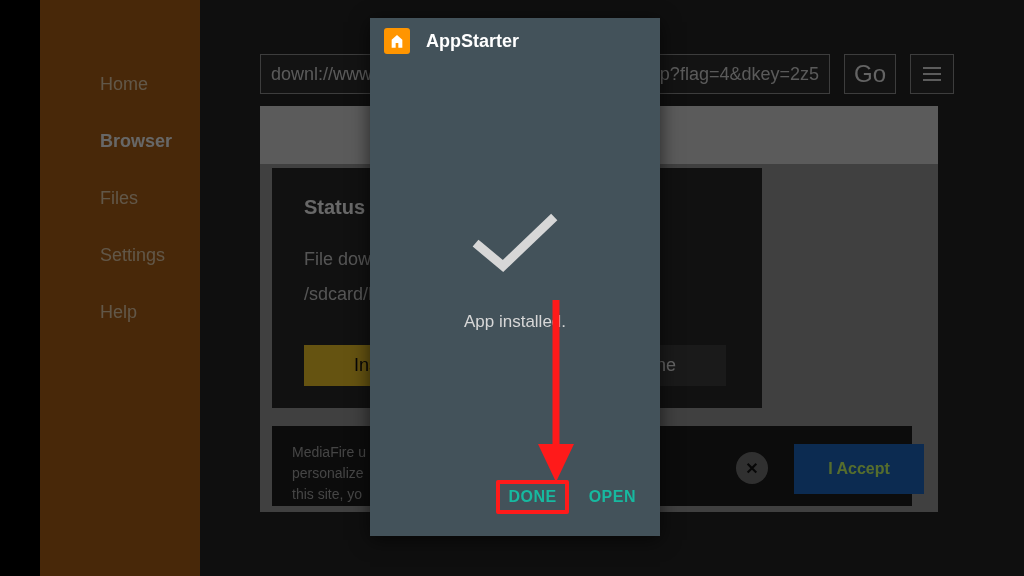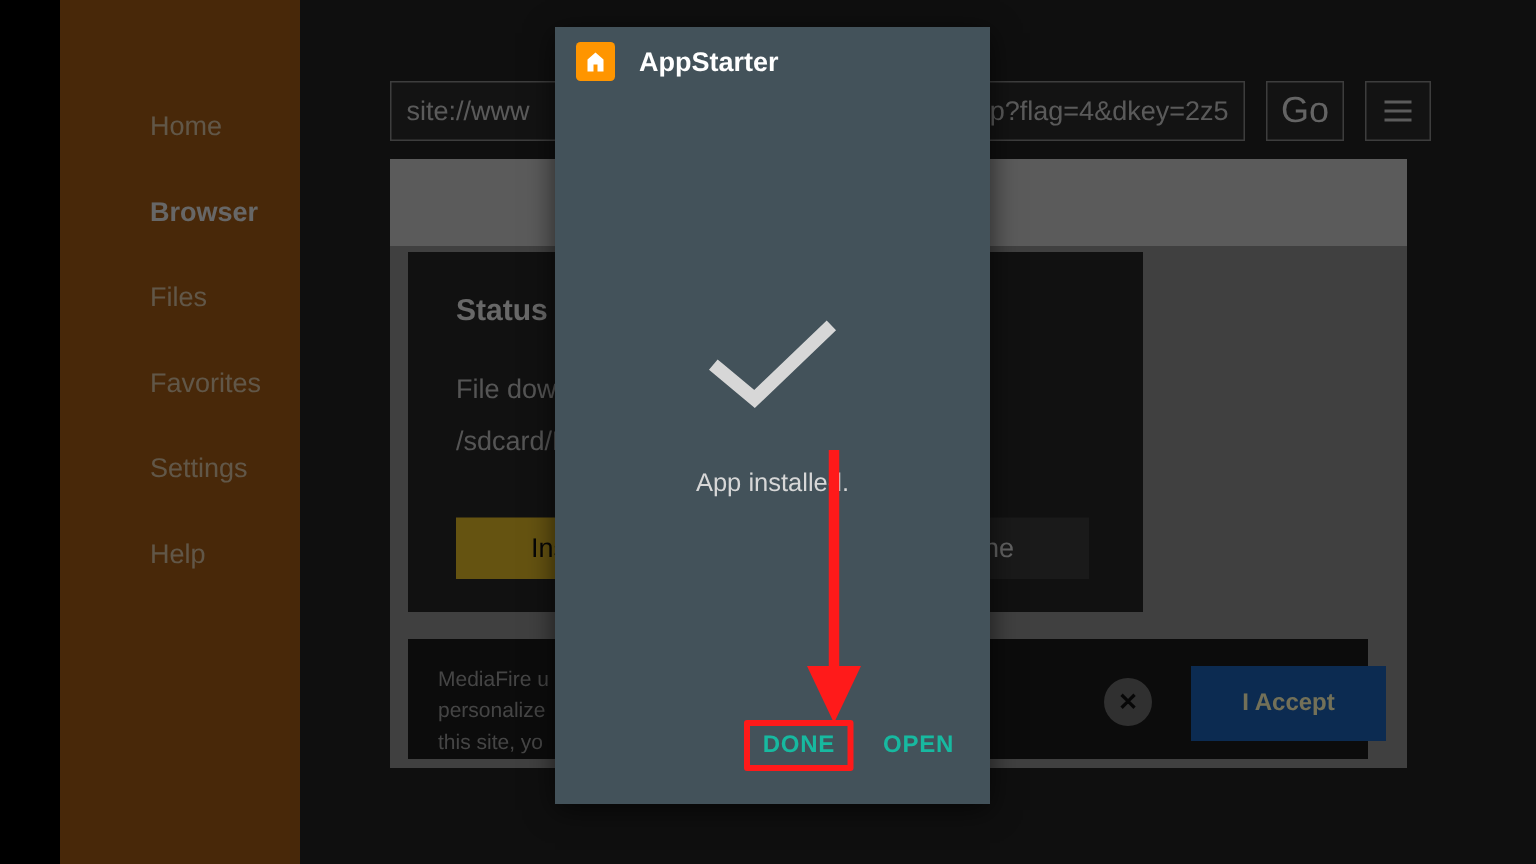--- a/index.html
+++ b/index.html
@@ -72,7 +72,7 @@
   <div class="main">
     <div class="url-row">
       <div class="url-box">
-        <span class="url-left">site://www</span>
+        <span class="url-left">downl://www</span>
         <span class="url-right">p?flag=4&amp;dkey=2z5</span>
       </div>
       <div class="go-btn">Go</div>

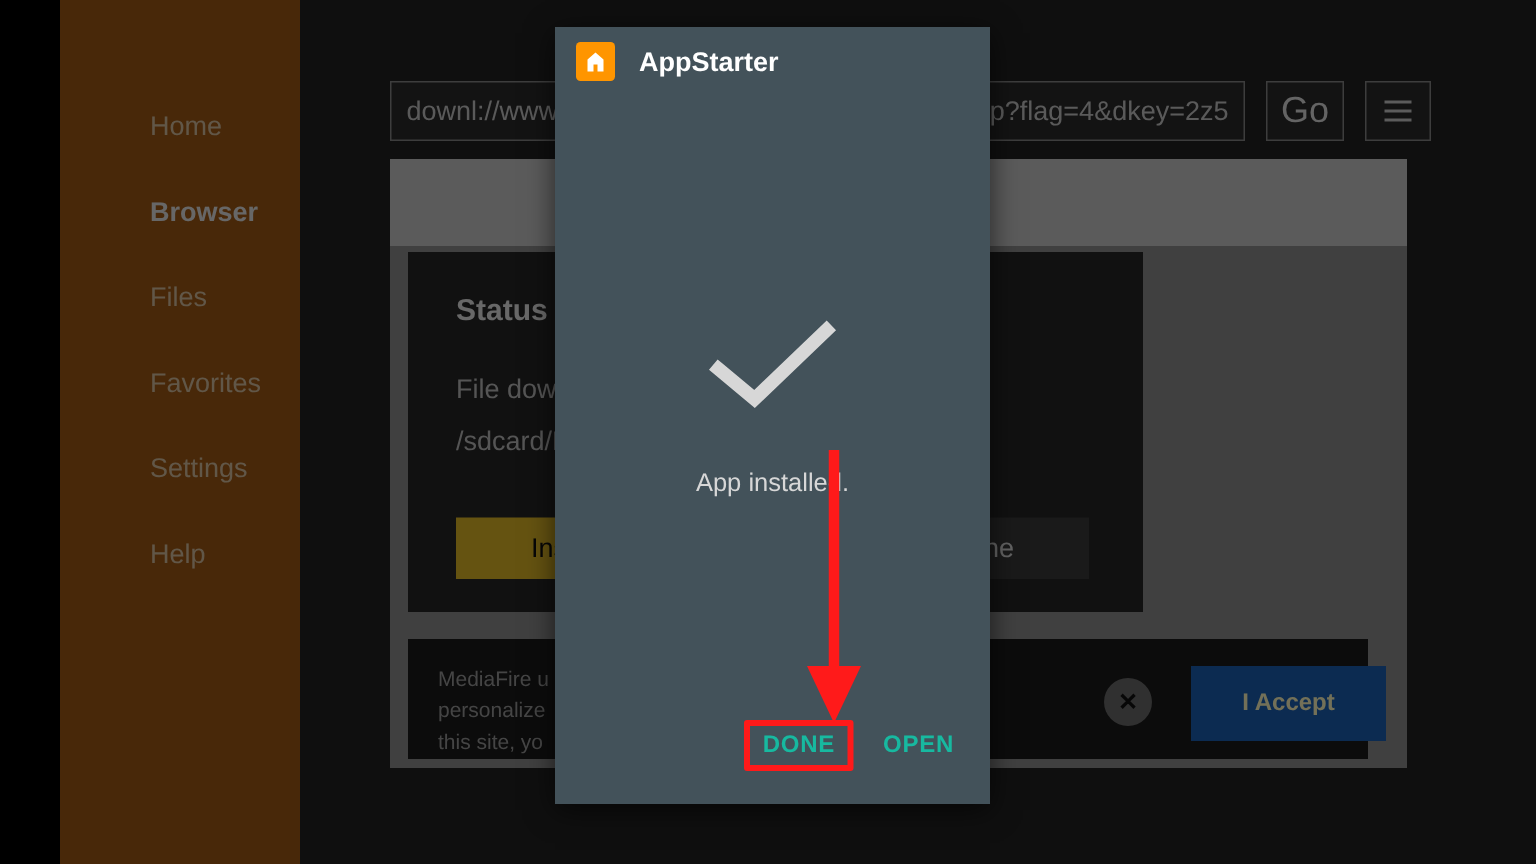--- a/index.html
+++ b/index.html
@@ -64,7 +64,6 @@
     <div class="sidebar-item">Home</div>
     <div class="sidebar-item active">Browser</div>
     <div class="sidebar-item">Files</div>
-    <div class="sidebar-item">Favorites</div>
     <div class="sidebar-item">Settings</div>
     <div class="sidebar-item">Help</div>
   </div>

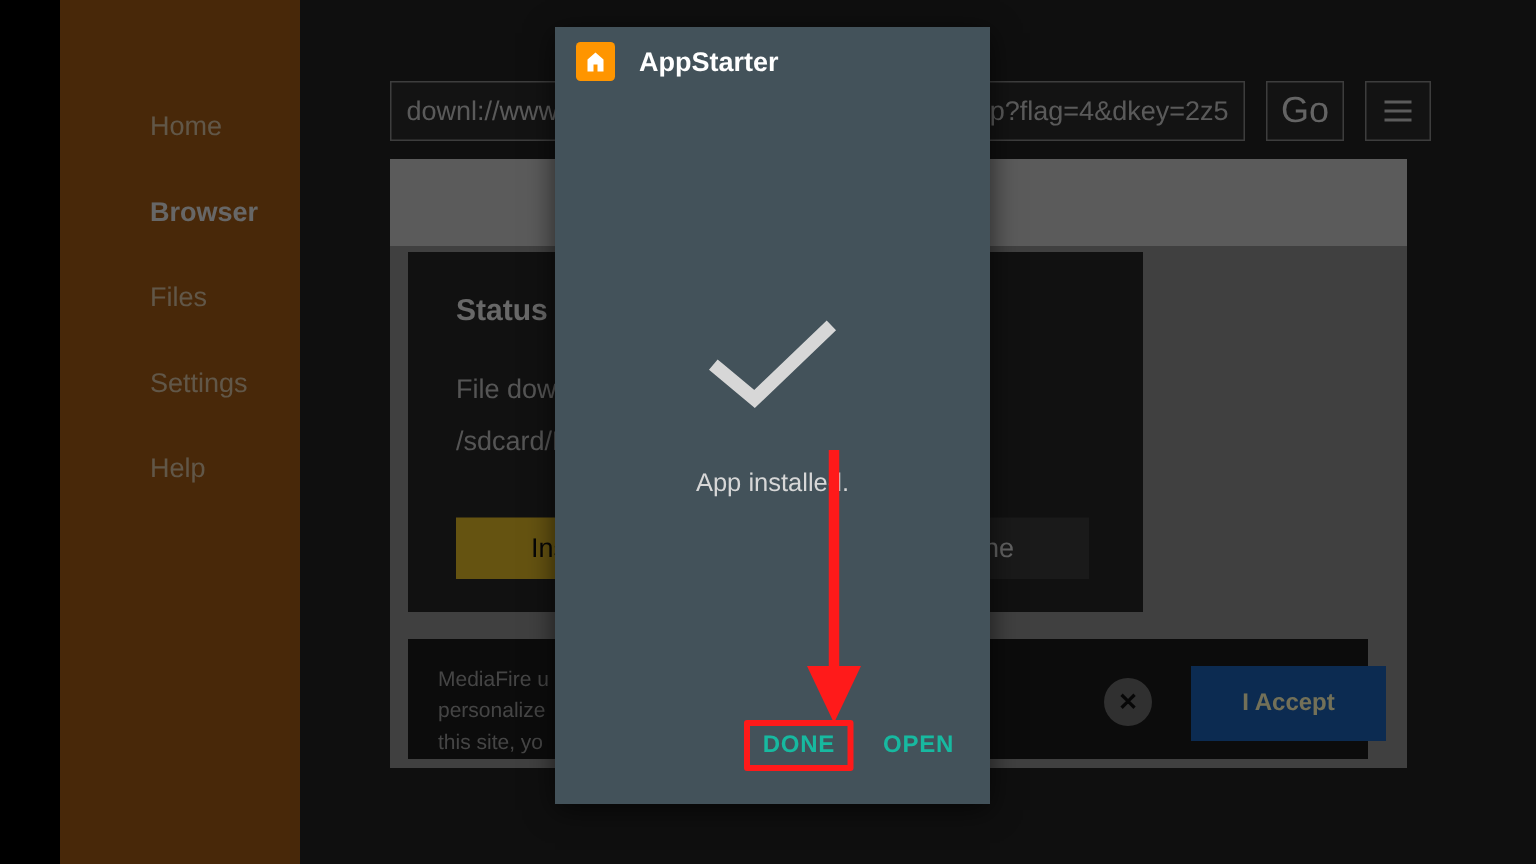--- a/index.html
+++ b/index.html
@@ -32,7 +32,7 @@
     .done-btn-bg { background:#3a3a3a; color:#ddd; font-size:18px; padding:10px 50px; margin-left:110px; }
 
     .cookie-bar { position:absolute; left:72px; bottom:70px; width:640px; height:80px; background:#1b1b1b; padding:16px 20px; color:#9a9a9a; font-size:14px; line-height:1.5; }
-    .accept-btn { position:absolute; right:100px; bottom:82px; width:130px; height:50px; background:#1b5fb4; color:#fef9c3; font-size:16px; display:flex; align-items:center; justify-content:center; font-weight:600; }
+    .accept-btn { position:absolute; right:100px; bottom:82px; width:130px; height:50px; background:#1b5fb4; color:#bef264; font-size:16px; display:flex; align-items:center; justify-content:center; font-weight:600; }
     .close-circ { position:absolute; right:256px; bottom:92px; width:32px; height:32px; border-radius:50%; background:#6b6b6b; display:flex; align-items:center; justify-content:center; color:#111; font-weight:700; font-size:16px; }
 
     

